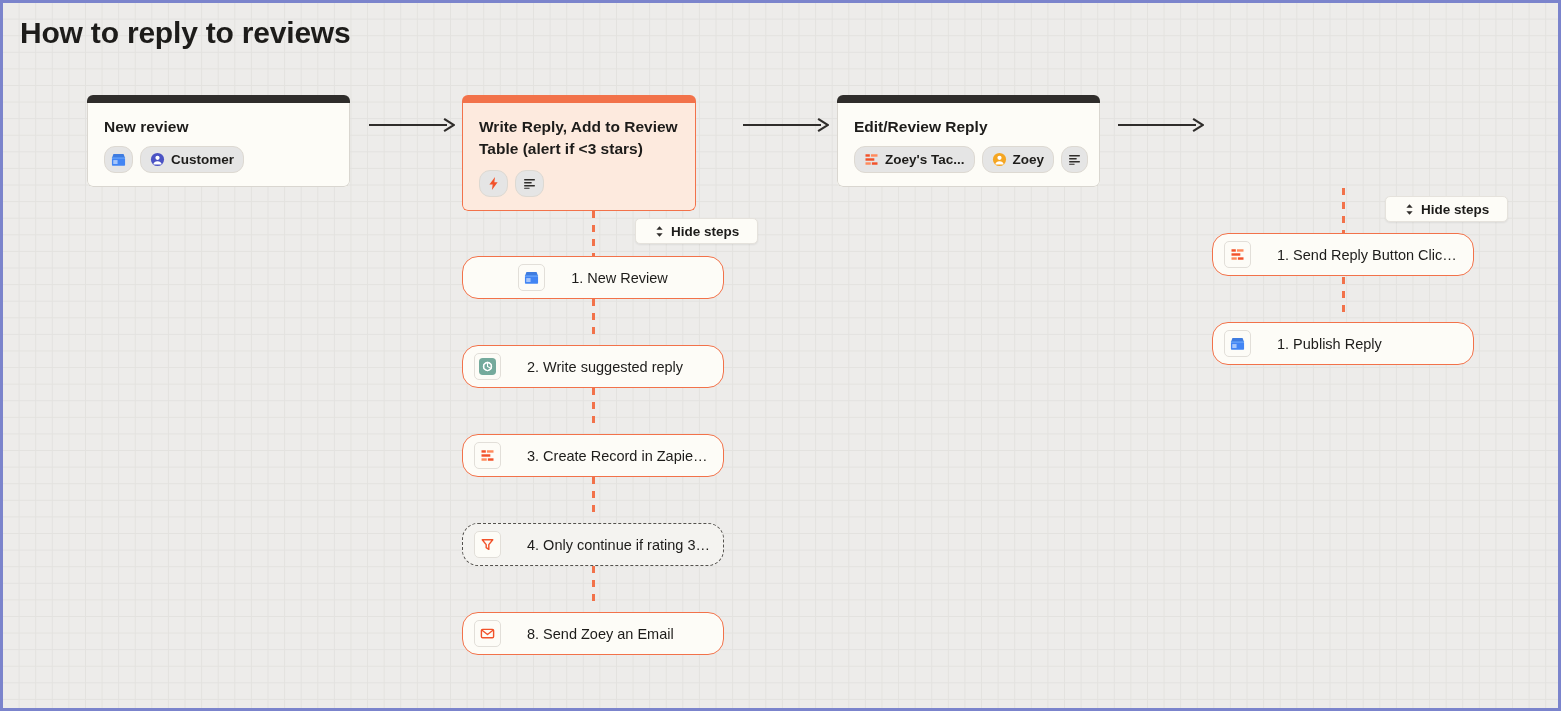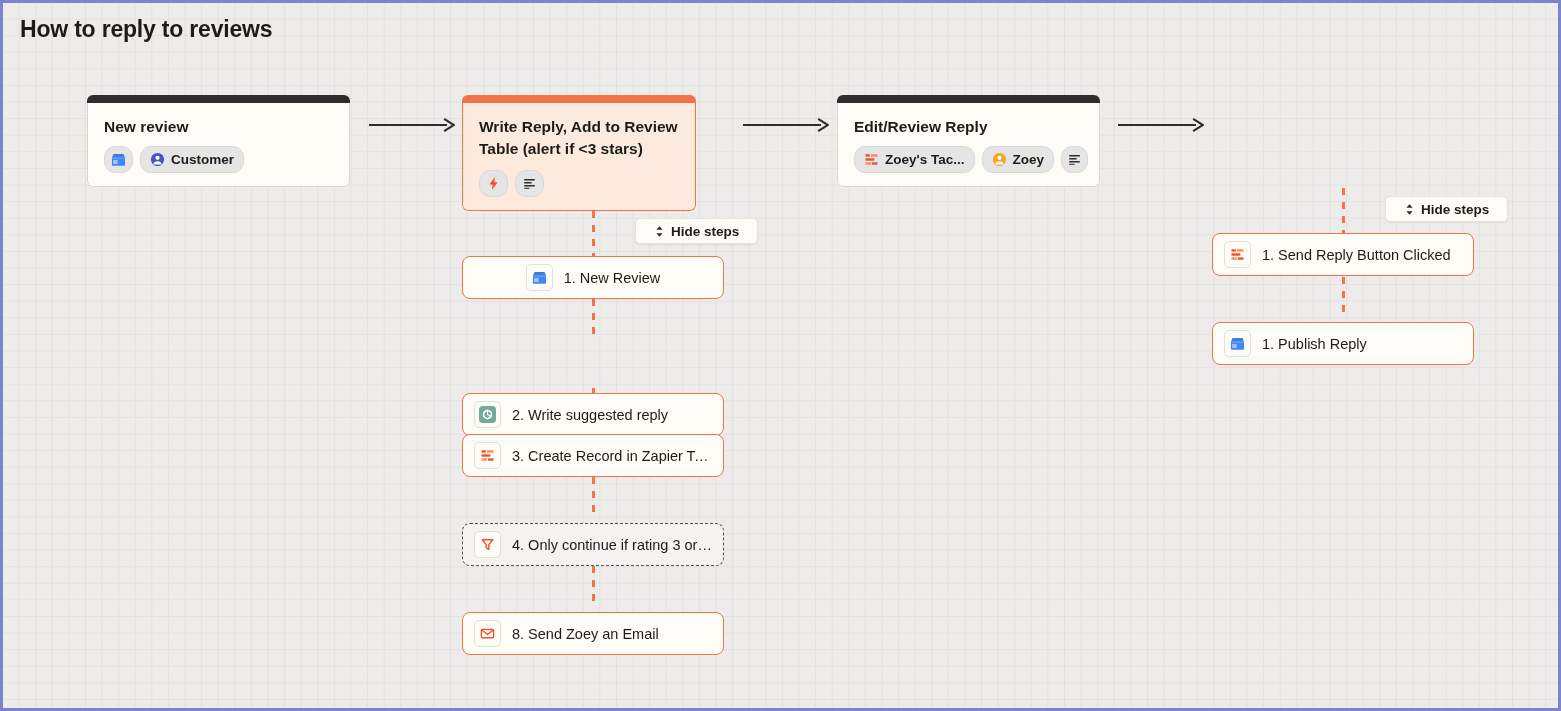--- a/index.html
+++ b/index.html
@@ -35,7 +35,7 @@
     position: absolute;
     left: 17px;
     top: 13px;
-    font-size: 23px;
+    font-size: 30px;
     font-weight: bold;
     color: #1d1c1a;
     letter-spacing: -0.2px;

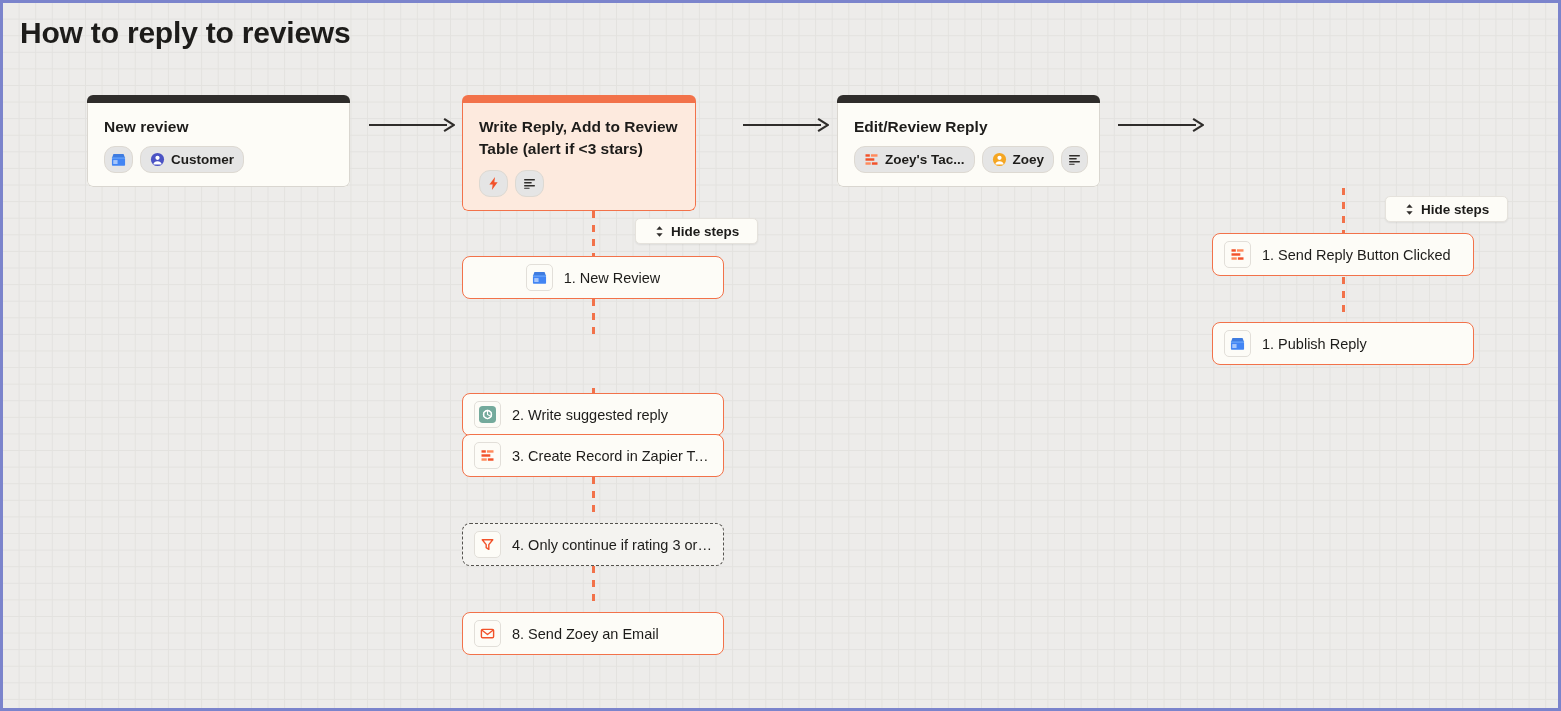--- a/index.html
+++ b/index.html
@@ -146,13 +146,13 @@
     box-sizing: border-box;
     display: flex;
     align-items: center;
-    gap: 11px;
+    gap: 26px;
     width: 262px;
     height: 43px;
     padding: 14px 11px;
     background: #fdfcf7;
     border: 1px solid #f2724a;
-    border-radius: 8px;
+    border-radius: 16px;
     font-size: 14.5px;
     color: #1d1c1a;
   }

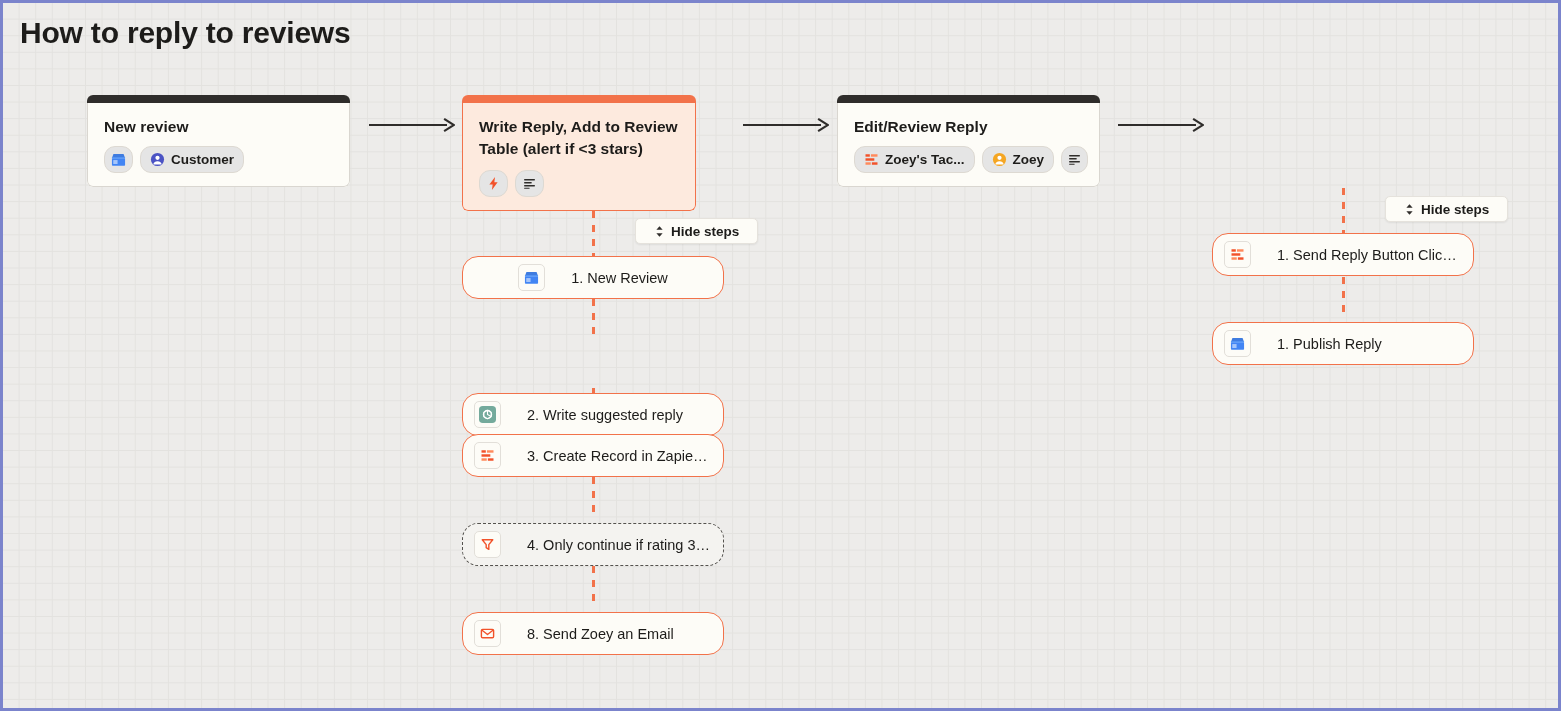--- a/index.html
+++ b/index.html
@@ -339,7 +339,7 @@
     <span class="step-label">1. New Review</span>
   </div>
 
-  <div class="step" style="left:459px; top:342px;margin-top:48px;">
+  <div class="step" style="left:459px; top:342px;">
     <span class="step-icon">
       <svg width="17" height="17" viewBox="0 0 18 18">
         <rect x="0" y="0" width="18" height="18" rx="4" fill="#74aa9c"></rect>

